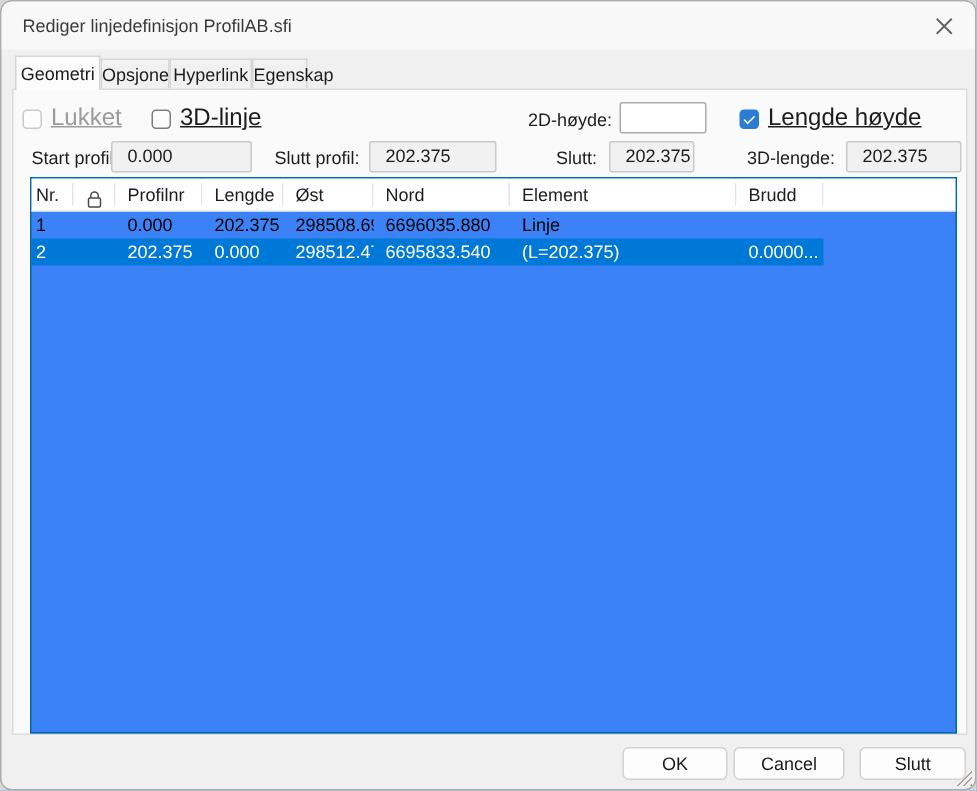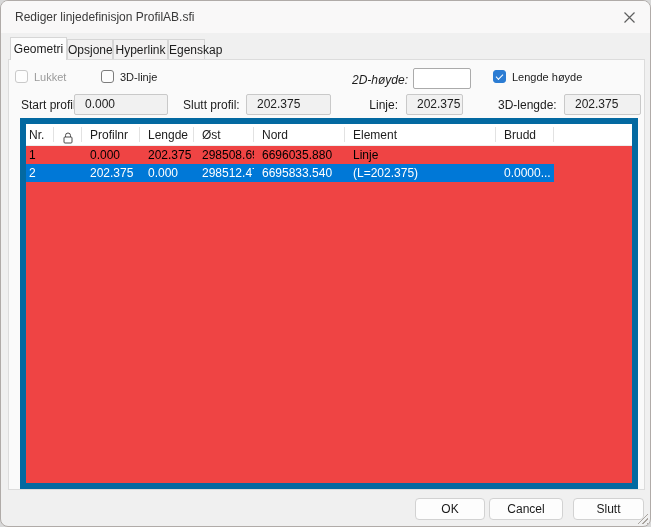--- a/index.html
+++ b/index.html
@@ -29,7 +29,7 @@
   .box.checked { background:#2b7cd3; border-color:#2b7cd3; }
   .check { display:none; width:7px; height:4px; border-left:1.6px solid #fff; border-bottom:1.6px solid #fff; transform:rotate(-45deg); position:absolute; left:2px; top:3px; }
   .box.checked .check { display:block; }
-  .cb-label { font-size:11px; color:#1c1c1c; white-space:nowrap; }
+  .cb-label { font-size:16px; color:#1c1c1c; white-space:nowrap;text-decoration:underline; }
   .cb-label.disabled { color:#9b9b9b; }
   .lbl { position:absolute; z-index:2; font-size:12px; color:#1c1c1c; white-space:nowrap; }
   .lbl.r { text-align:right; }

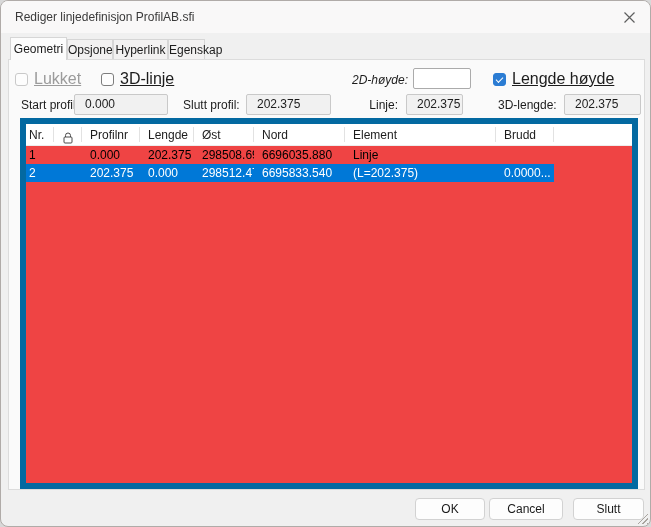--- a/index.html
+++ b/index.html
@@ -94,7 +94,7 @@
     <span class="box"></span>
     <span class="cb-label">3D-linje</span>
   </div>
-  <div class="lbl r" style="left:348px; top:72px; width:59px;font-style:italic;">2D-høyde:</div>
+  <div class="lbl r" style="left:348px; top:72px; width:59px;">2D-høyde:</div>
   <input class="txt-input" style="left: 412px; top: 67px; width: 58px;" value="">
   <div class="ctrl cb" style="left:492px; top:69px;">
     <span class="box checked">

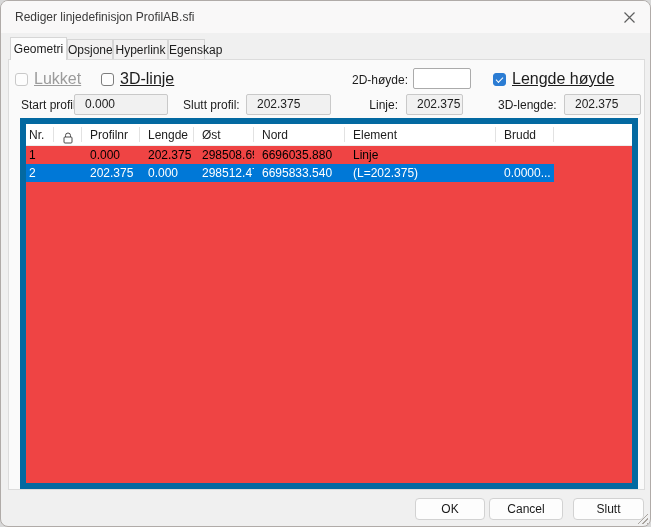--- a/index.html
+++ b/index.html
@@ -109,7 +109,7 @@
   <div class="lbl" style="left:182px; top:97px;">Slutt profil:</div>
   <div class="ro-field" style="left:245px; top:93px; width:85px;">202.375</div>
 
-  <div class="lbl r" style="left:350px; top:97px; width:47px;">Linje:</div>
+  <div class="lbl r" style="left:350px; top:97px; width:47px;">Slutt:</div>
   <div class="ro-field" style="left:405px; top:93px; width:57px;">202.375</div>
 
   <div class="lbl" style="left:497px; top:97px;">3D-lengde:</div>

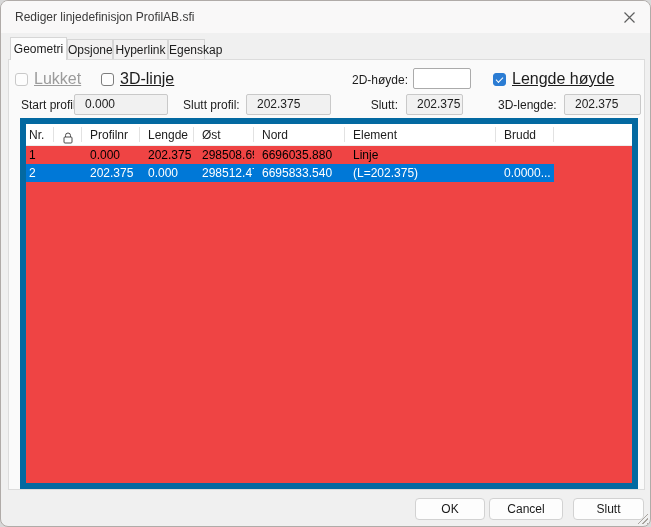--- a/index.html
+++ b/index.html
@@ -36,7 +36,7 @@
   .ro-field { position:absolute; z-index:2; height:21px; background:#f1f1f1; border:1px solid #c9c9c9; border-radius:2px; font-size:12px; color:#1c1c1c; line-height:19px; padding-left:10px; white-space:nowrap; overflow:hidden; }
   .txt-input { position:absolute; z-index:2; height:21px; background:#ffffff; border:1px solid #ababab; border-radius:2px; font-size:12px; color:#1c1c1c; padding-left:6px; font-family:"Liberation Sans", sans-serif; outline:none; }
   
-  .table { position:absolute; left:19px; top:117px; width:618px; height:371px; background:#ef4444; border:6px solid #0369a1; z-index:2; }
+  .table { position:absolute; left:19px; top:117px; width:618px; height:371px; background:#3b82f6; border:1px solid #0369a1; z-index:2; }
   .hrow { position:absolute; left:0; top:0; width:100%; height:22px; border-bottom:1px solid #ededed; background:#ffffff; }
   .hcell { position:absolute; top:0; height:22px; line-height:22px; font-size:12px; color:#1c1c1c; padding-left:8px; overflow:hidden; white-space:nowrap; cursor:default; }
   .hcell::after { content:""; position:absolute; right:0; top:3px; width:1px; height:15px; background:#e2e2e2; }

